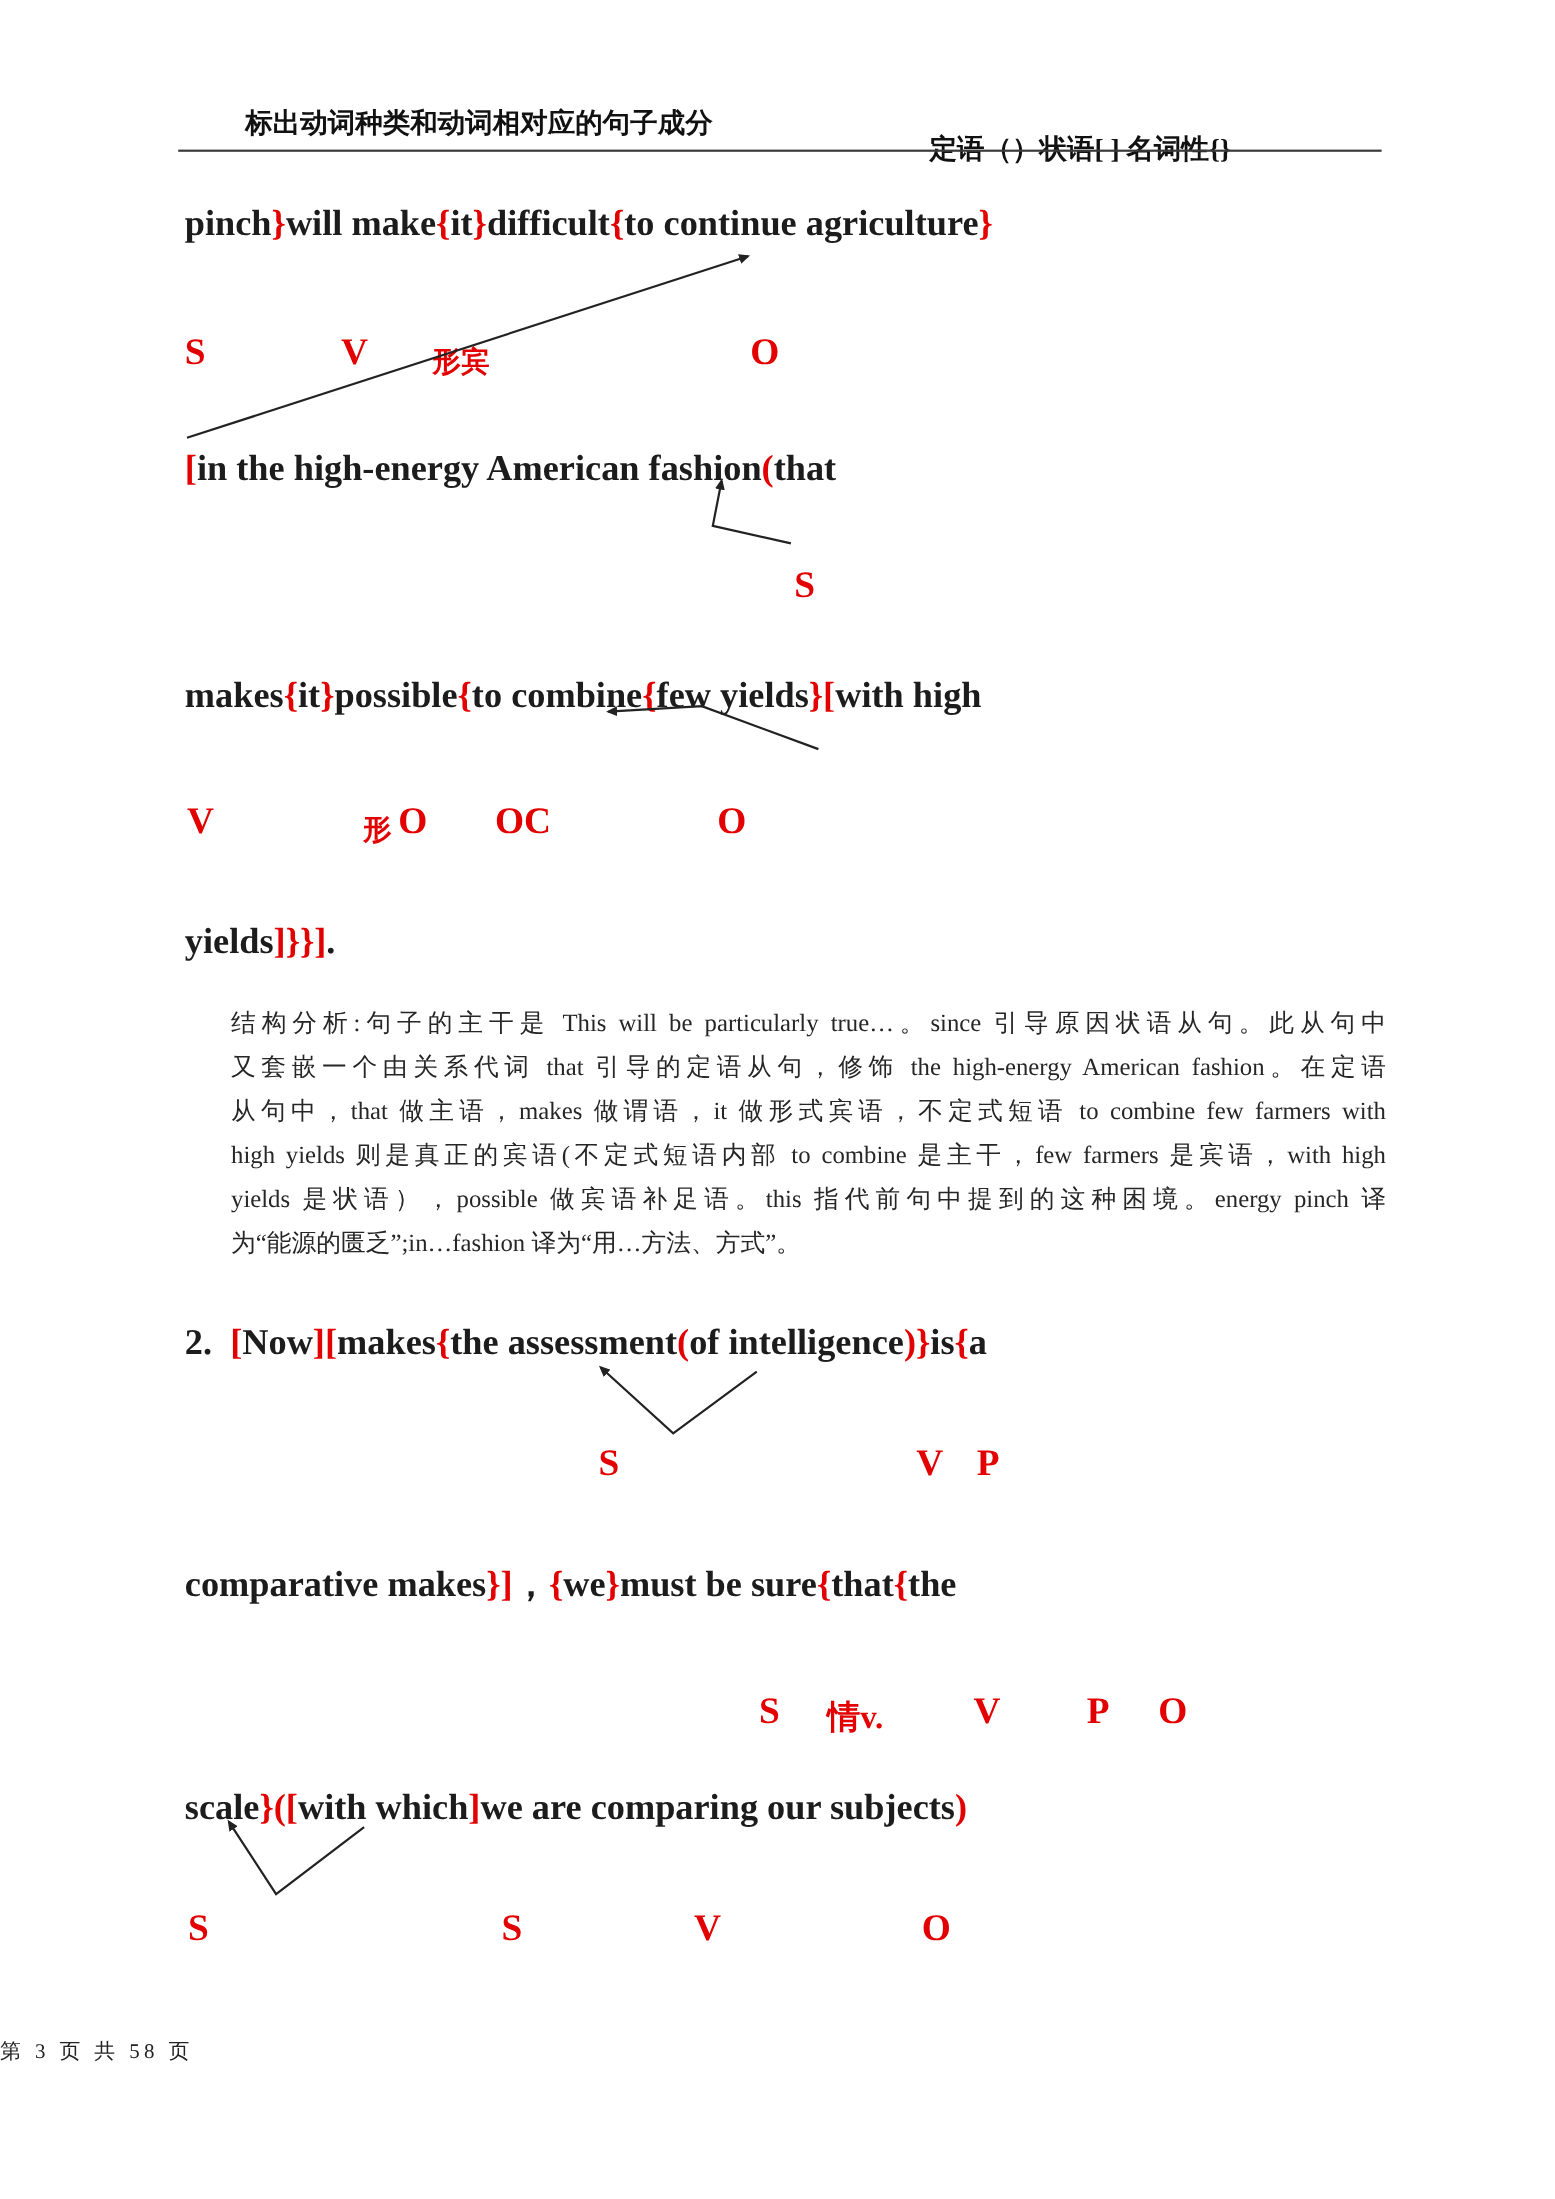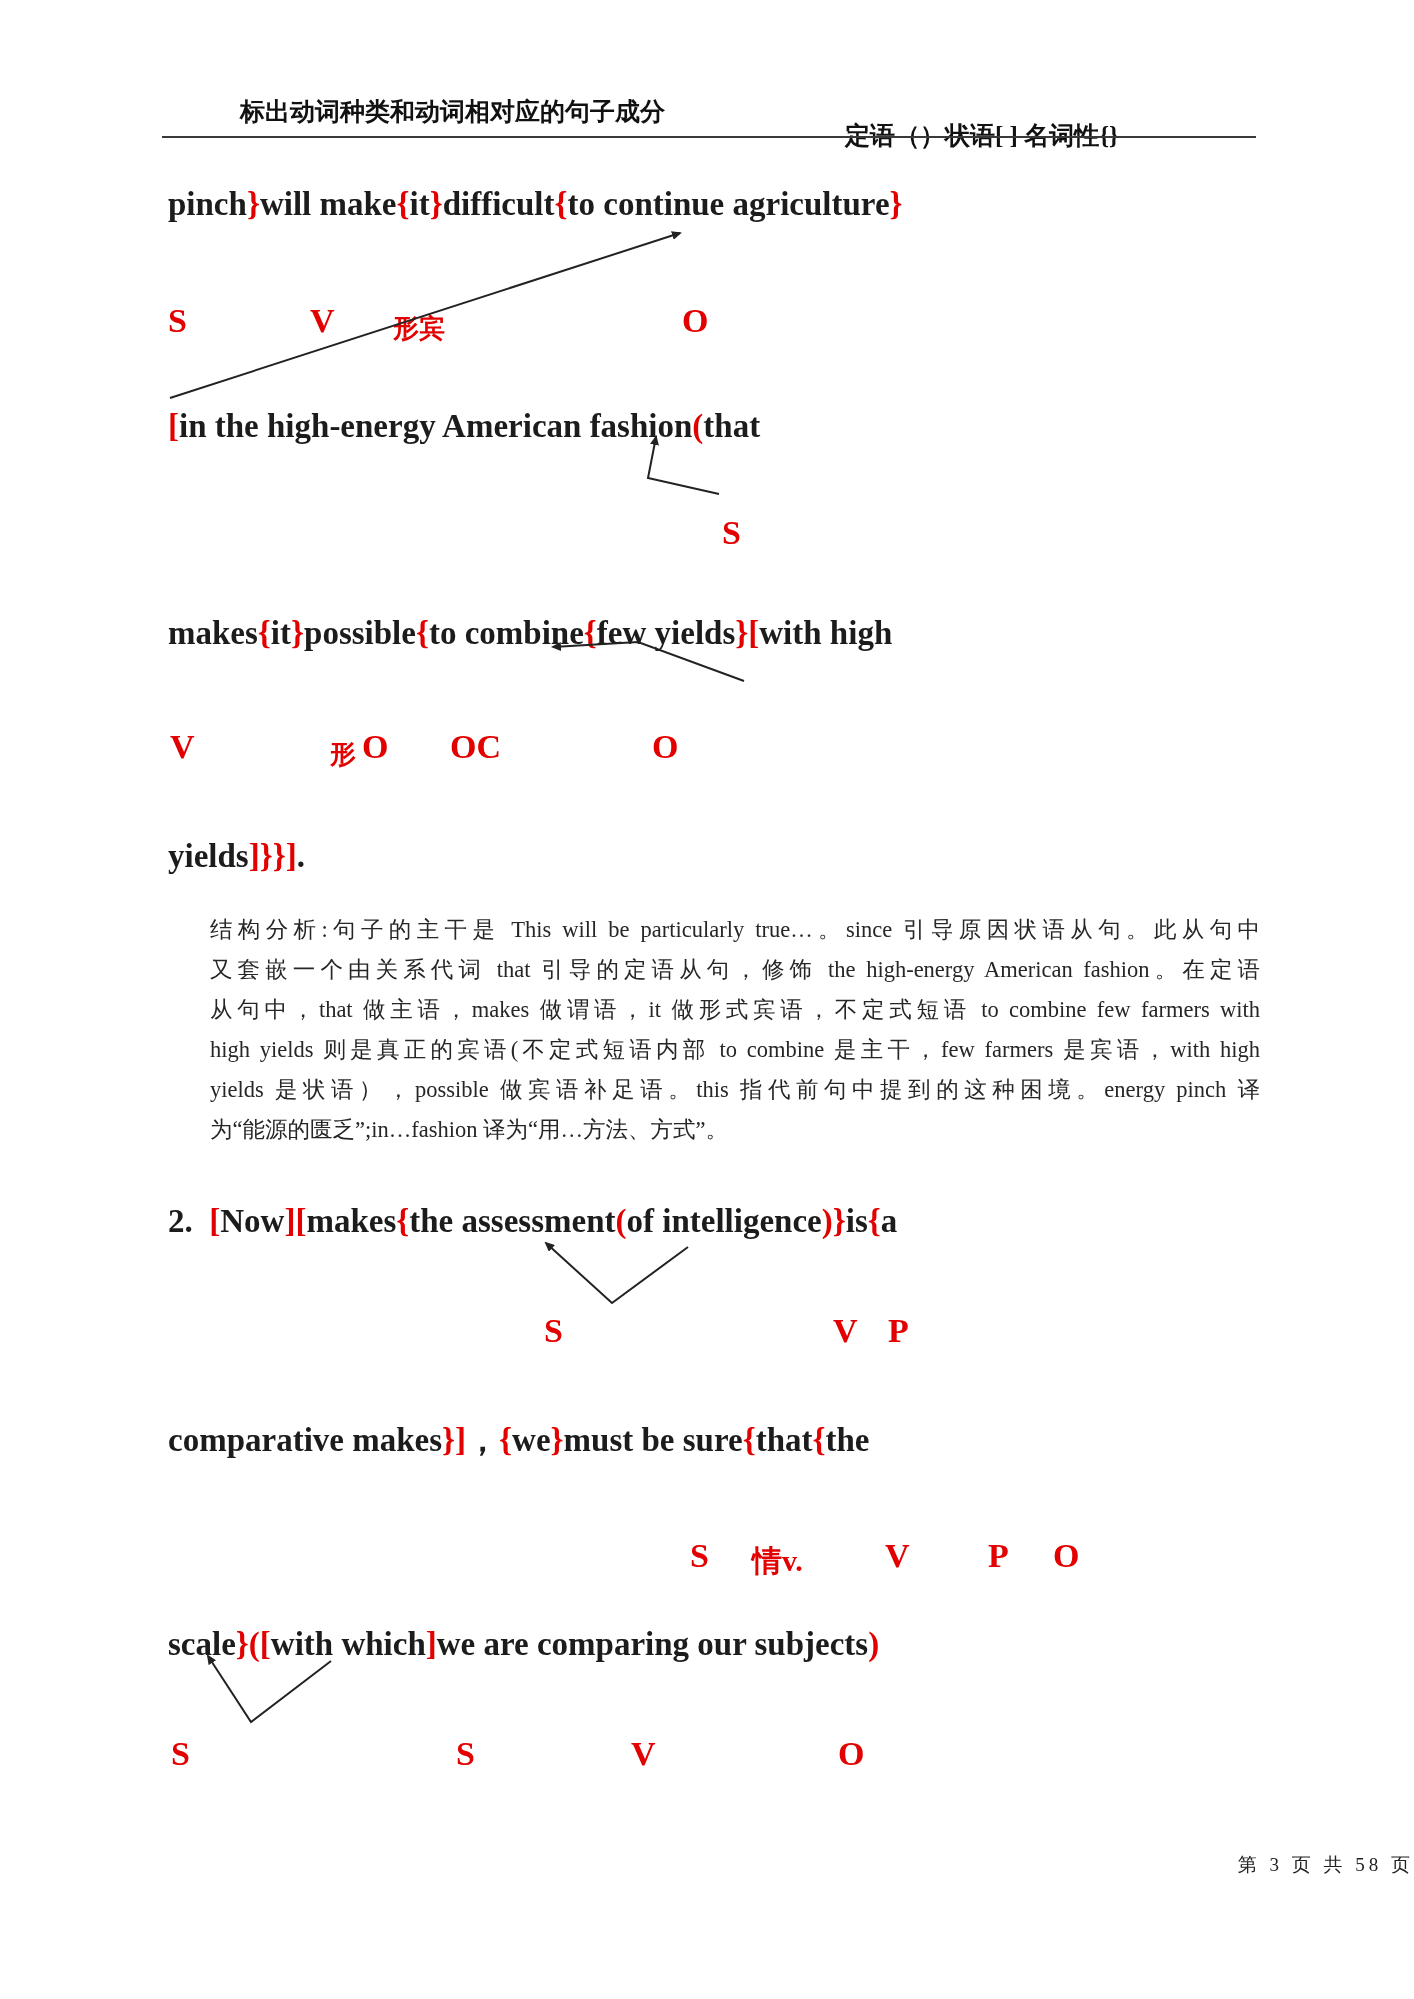--- a/index.html
+++ b/index.html
@@ -7,7 +7,7 @@
         font-family:"Liberation Serif","DejaVu Serif",serif;color:var(--ink,#1c1c1c);overflow:hidden;}
   
   .hdr{position:absolute;top:95px;font-size:25px;font-weight:bold;white-space:pre;color:#111;}
-  .hdr-left{left:240px;}
+  .hdr-left{left:223px;}
   .hdr-right{left:845px;margin-top:24px;}
   .hdr-rule{position:absolute;left:162px;top:136px;width:1094px;height:0;border-top:2px solid #3a3a3a;}
   

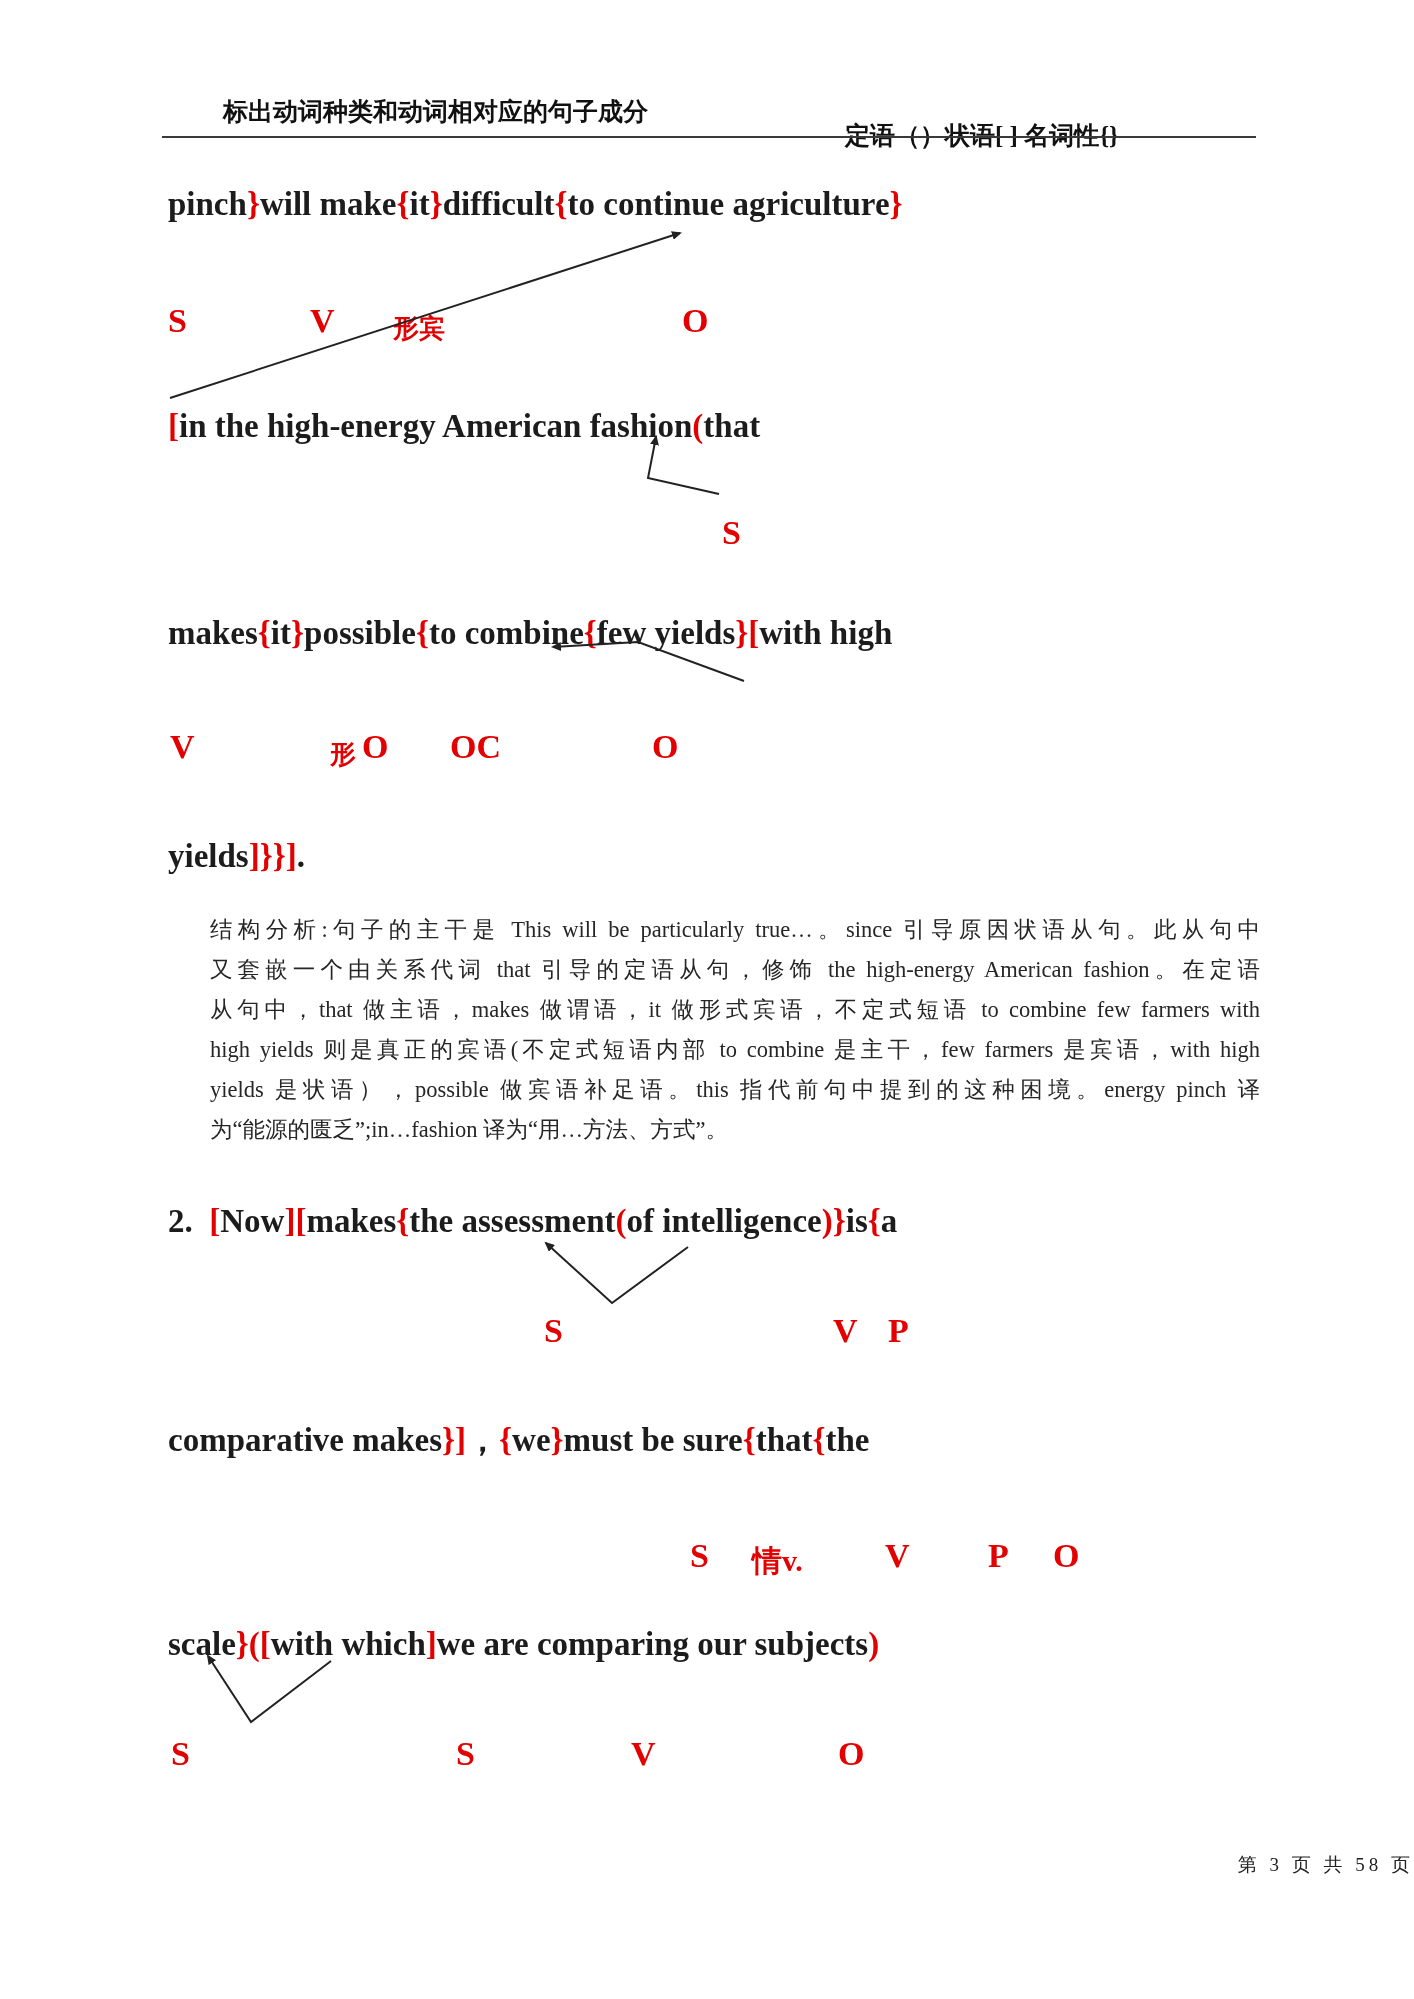--- a/index.html
+++ b/index.html
@@ -23,7 +23,7 @@
   .para .pline{text-align:justify;text-align-last:justify;margin-left:42px;}
   .para .pline.last{text-align-last:left;}
   
-  .footer{position:absolute;left:0;top:1852px;width:100%;text-align:right;font-size:19px;
+  .footer{position:absolute;left:0;top:1852px;width:100%;text-align:left;font-size:19px;
           letter-spacing:4px;color:#222;}
   
   .arrows{position:absolute;left:0;top:0;width:1414px;height:1999px;pointer-events:none;z-index:3;}

